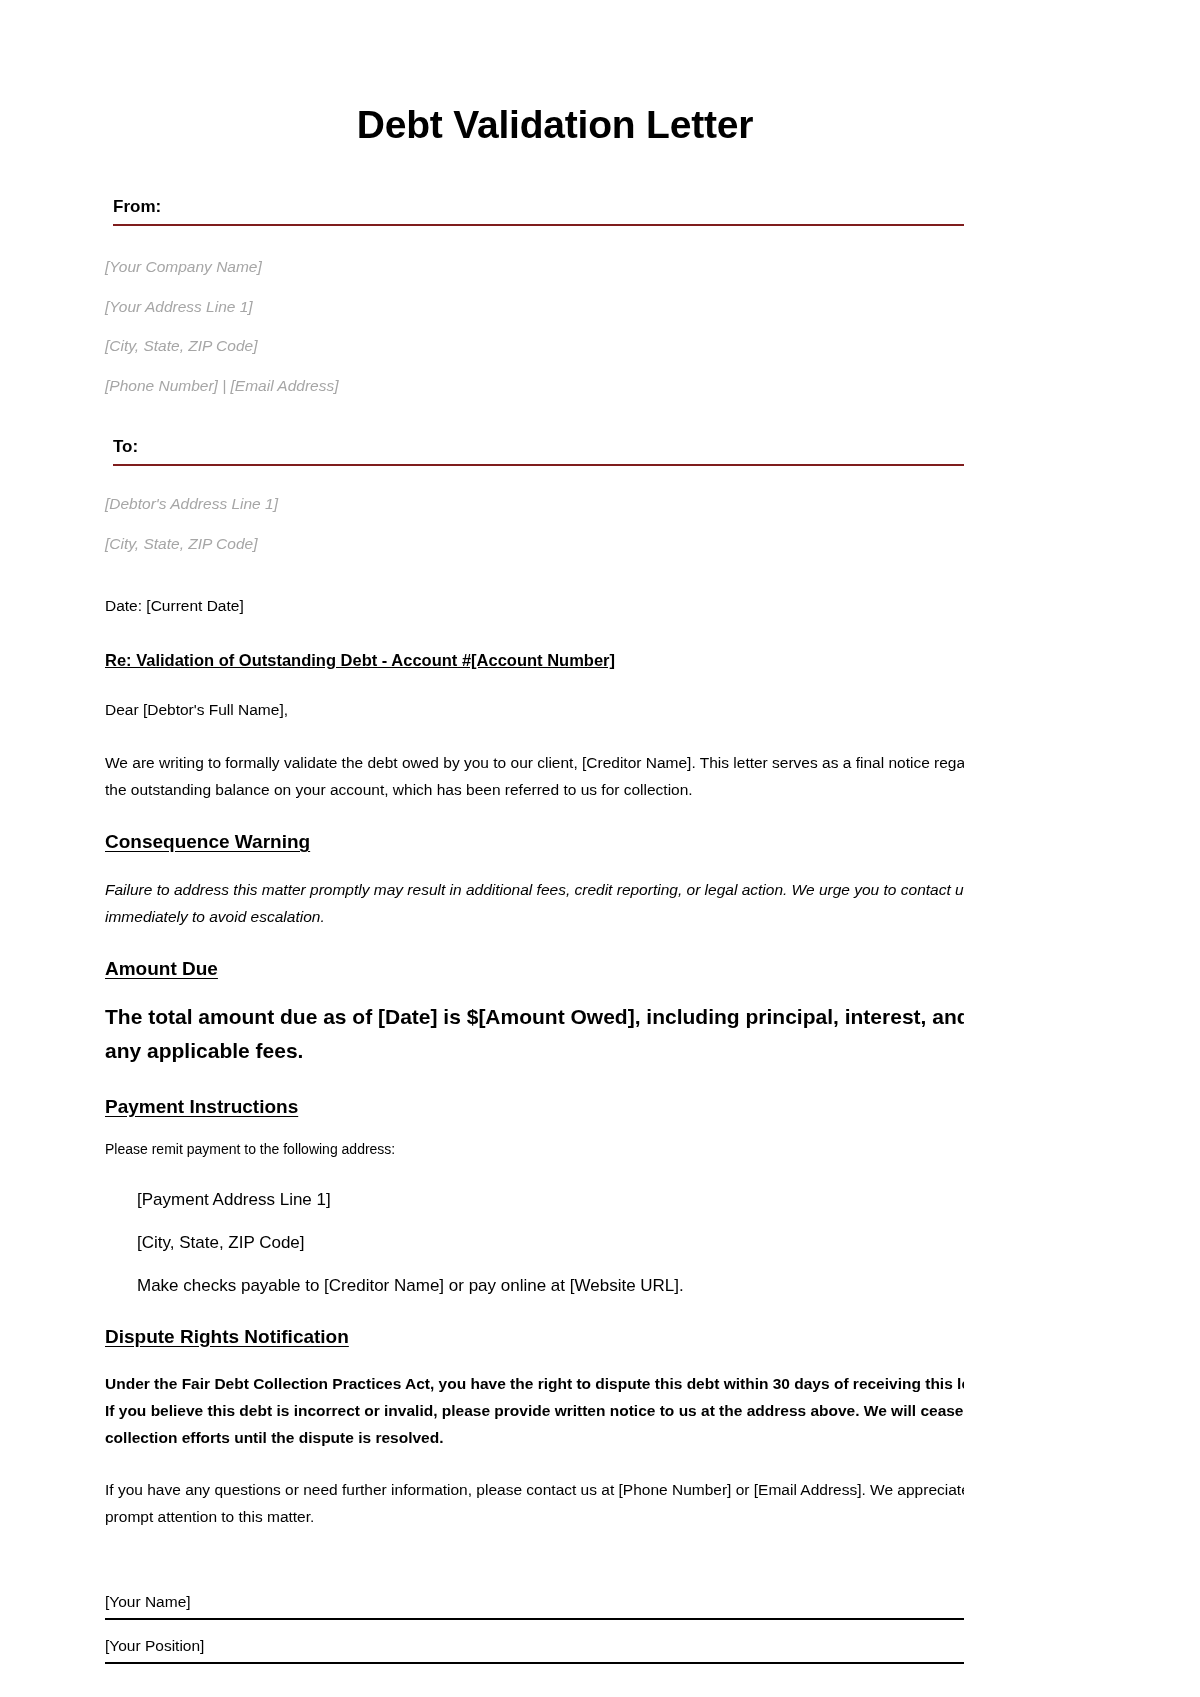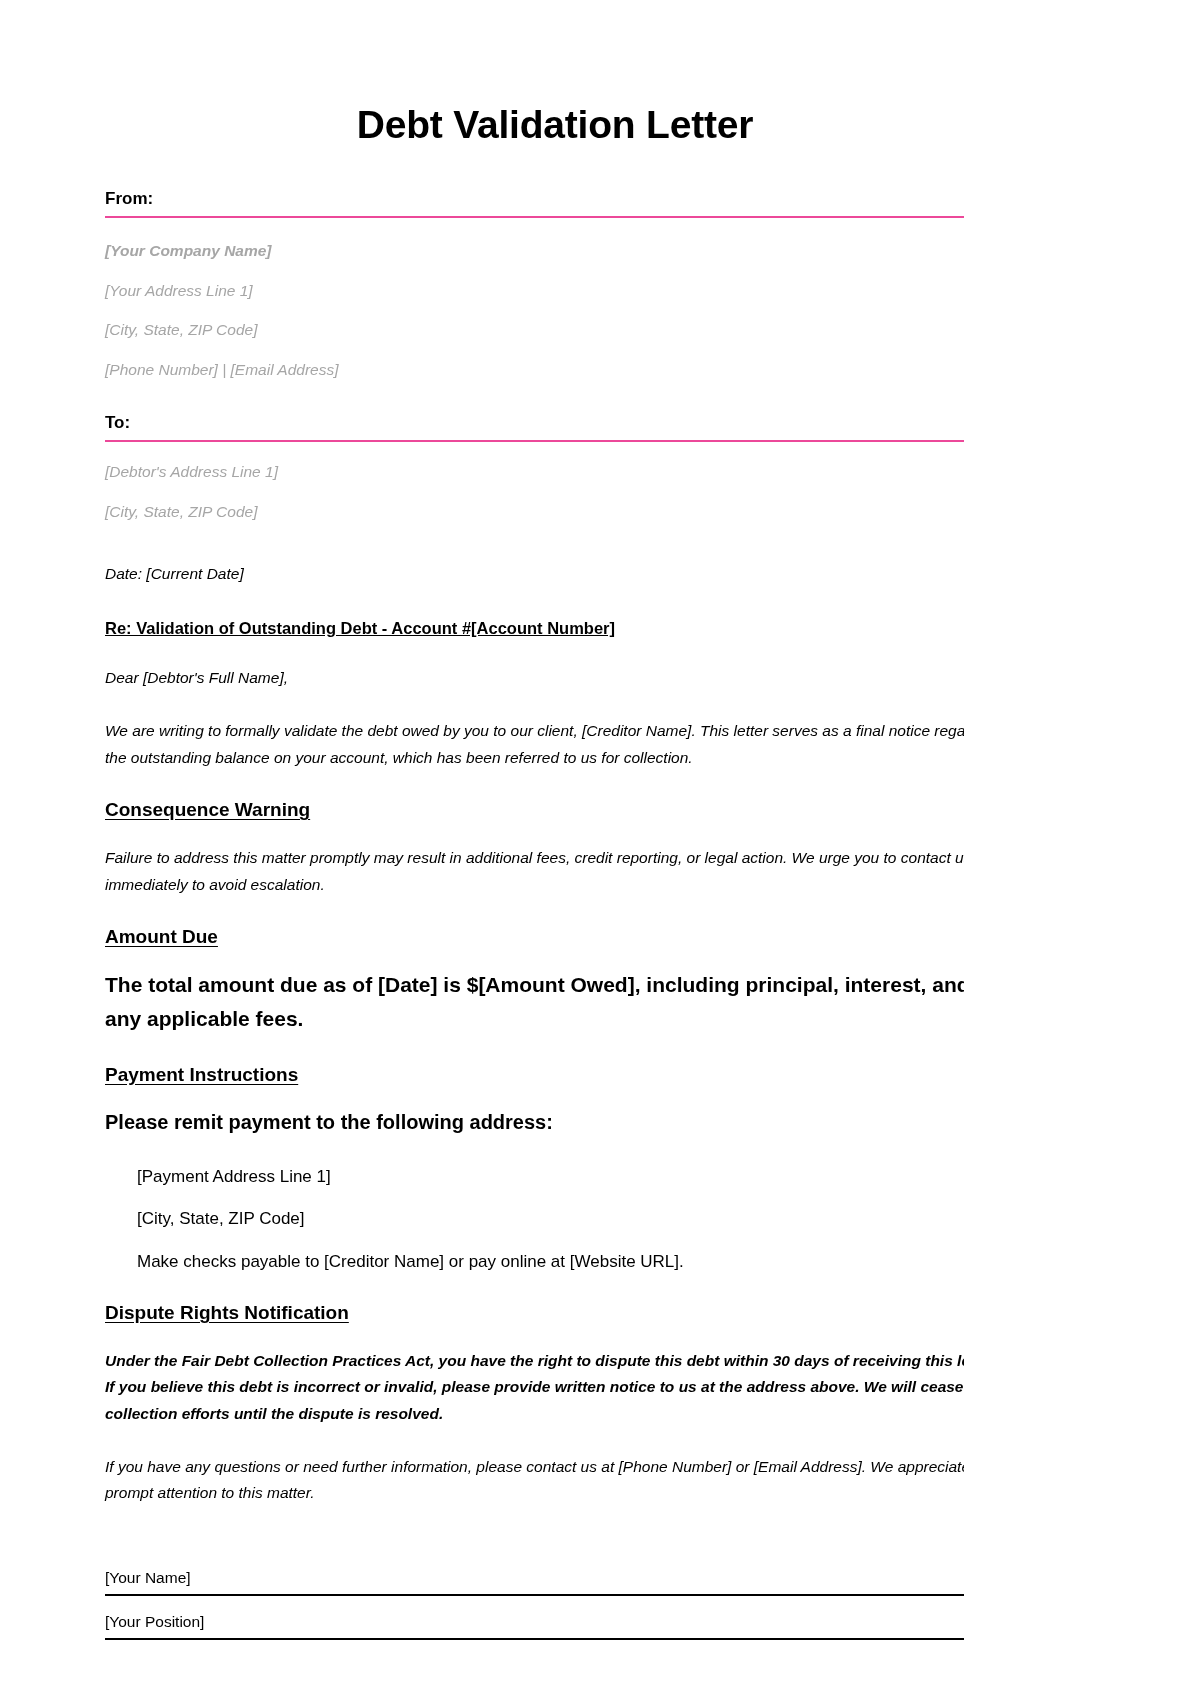--- a/index.html
+++ b/index.html
@@ -41,10 +41,10 @@
   .addr-heading {
     font-size: 17px;
     font-weight: bold;
-    margin: 0;
+    margin: 8px;
     padding-top: 41px;
     padding-bottom: 7px;
-    border-bottom: 2px solid #ec4899;
+    border-bottom: 2px solid #7f1d1d;
     line-height: 1.2;
   }
   .to-heading {

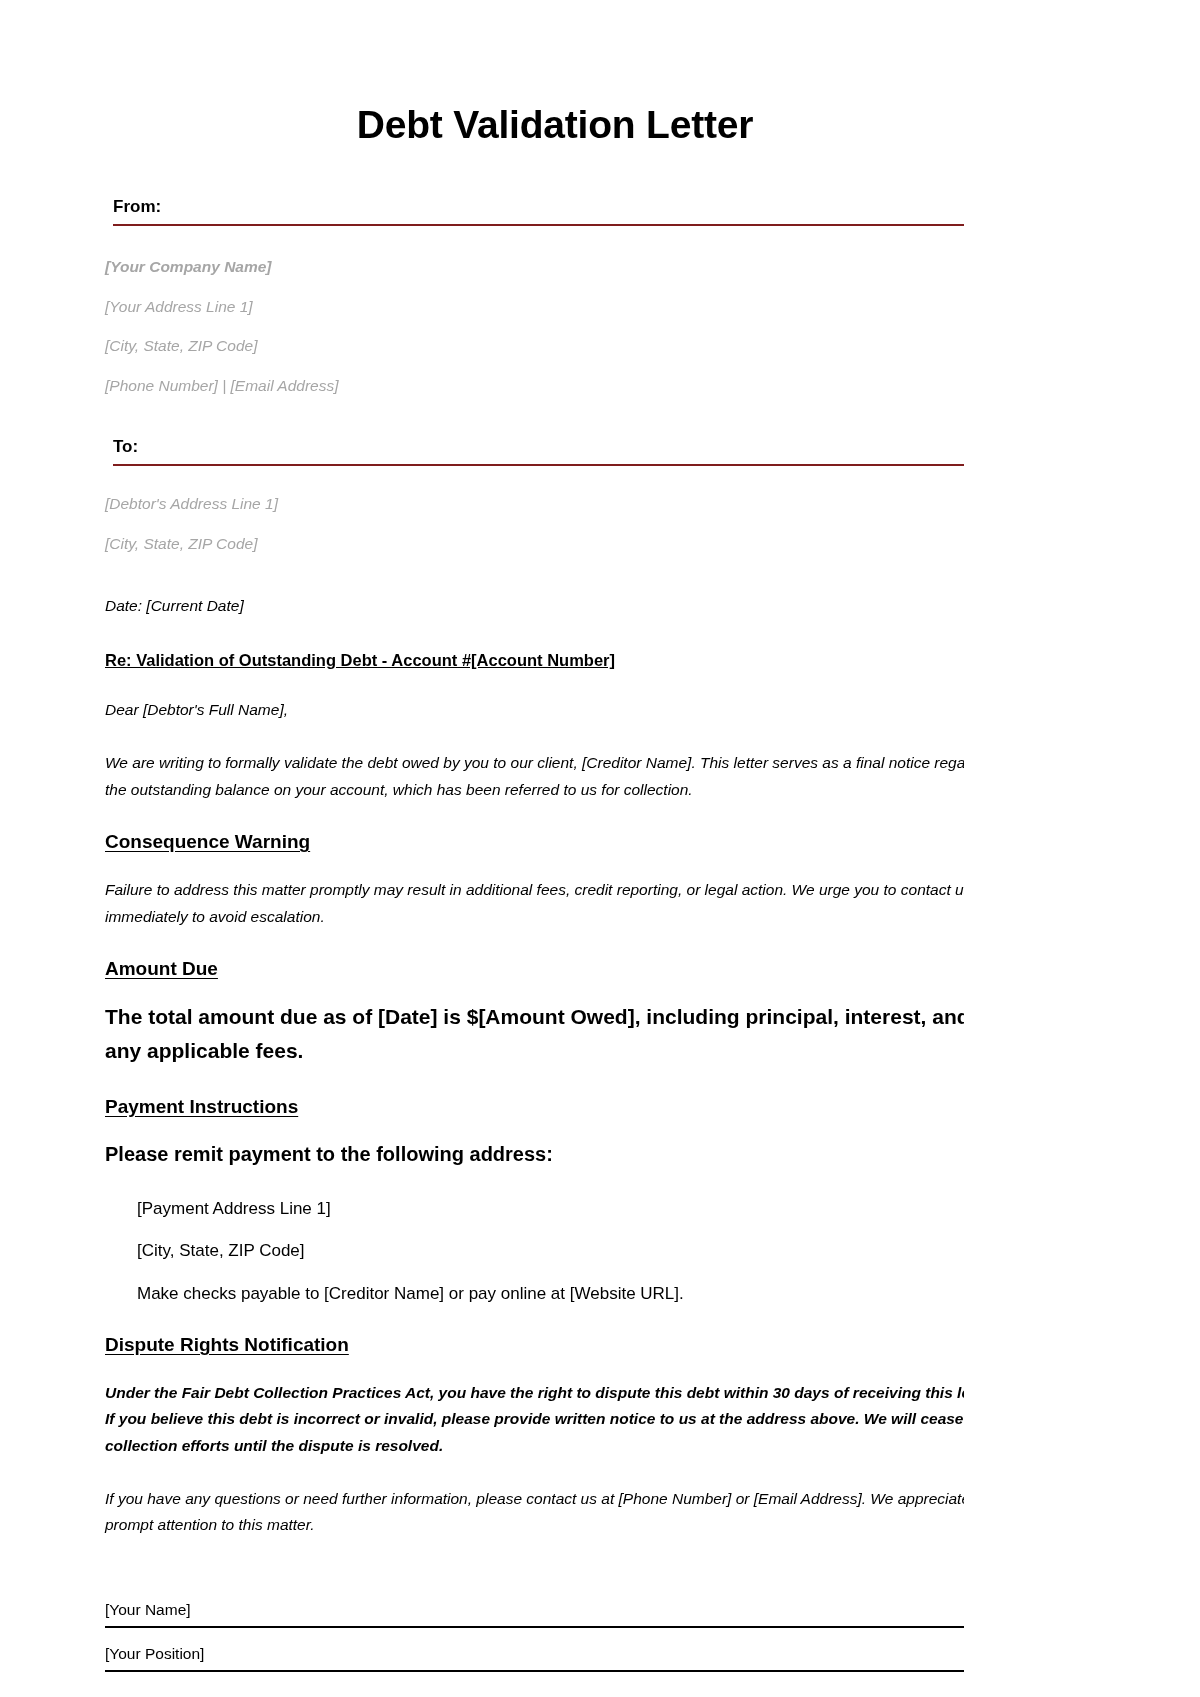--- a/index.html
+++ b/index.html
@@ -60,7 +60,6 @@
   }
   .addr-line.first {
     padding-top: 24px;
-    font-weight: bold;
   }
 
   

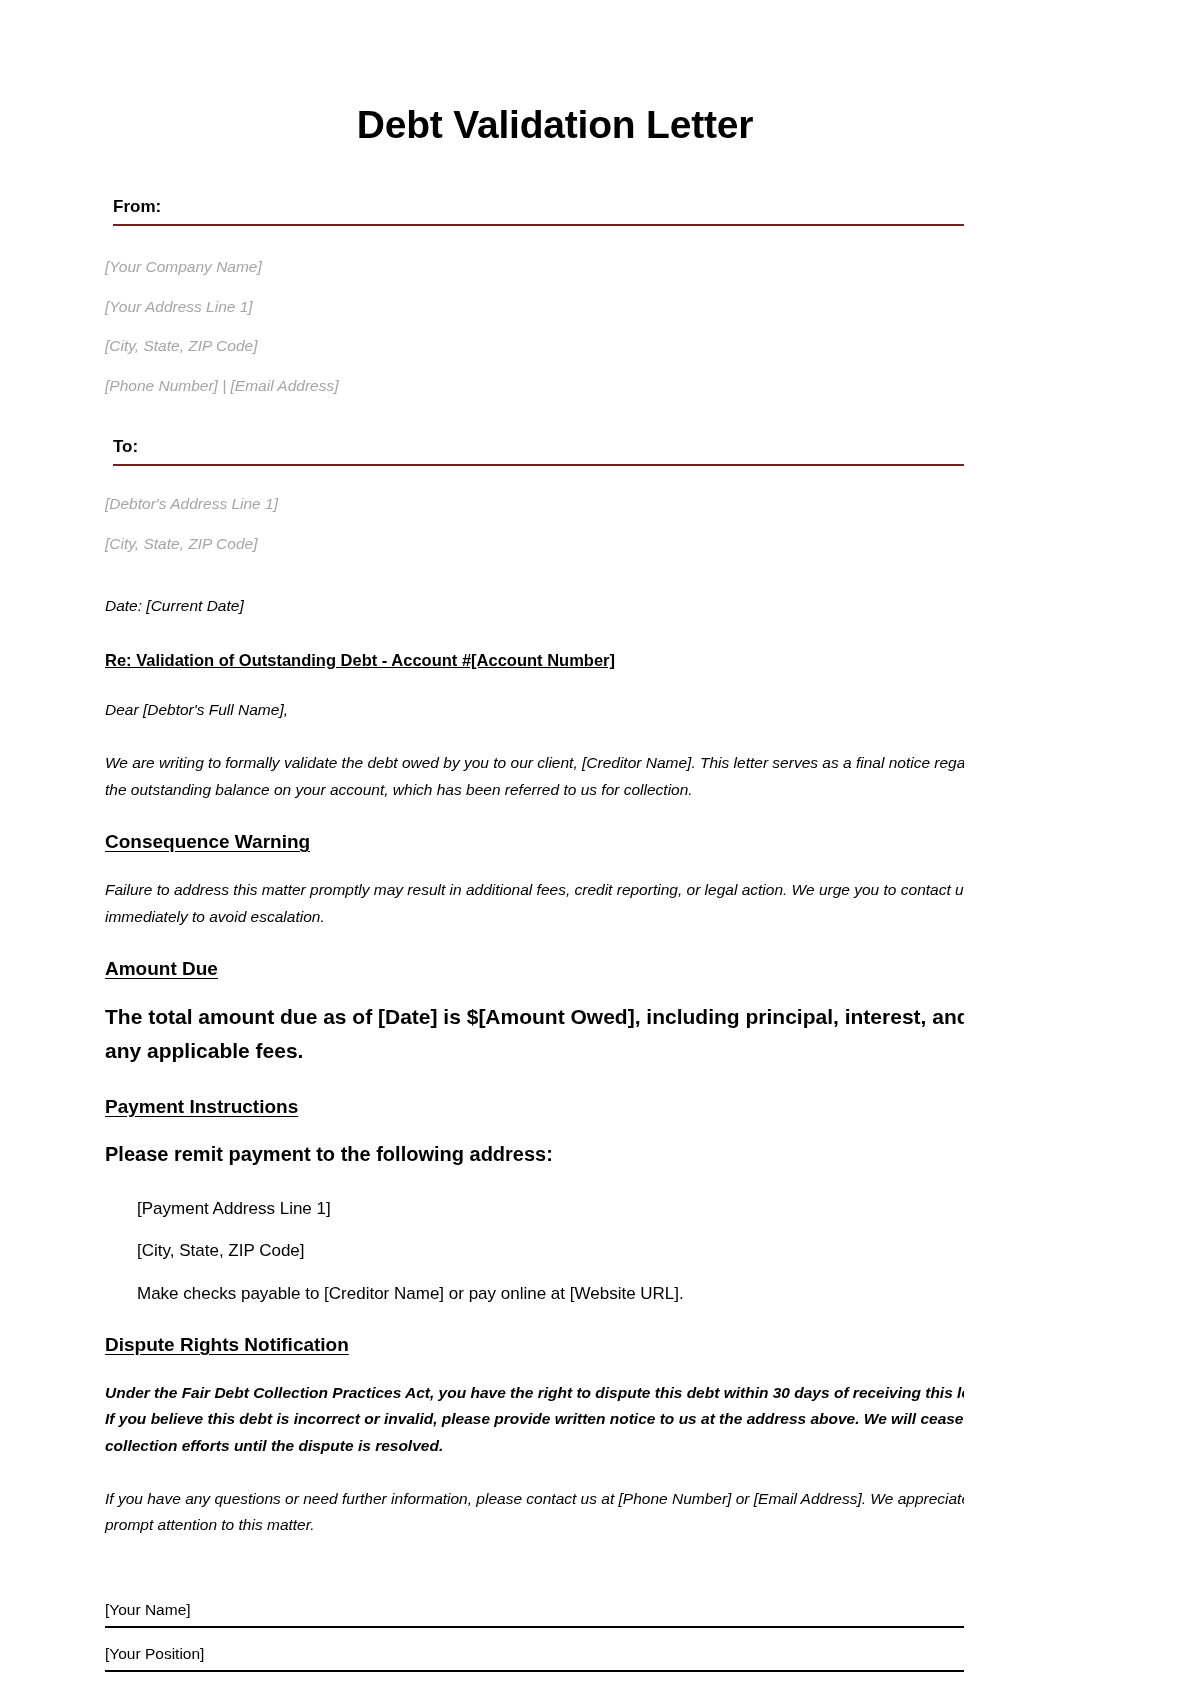--- a/index.html
+++ b/index.html
@@ -68,7 +68,6 @@
     line-height: 1.72;
     margin: 0;
     padding-top: 26px;
-    font-style: italic;
   }
   .p.date-line {
     padding-top: 40px;

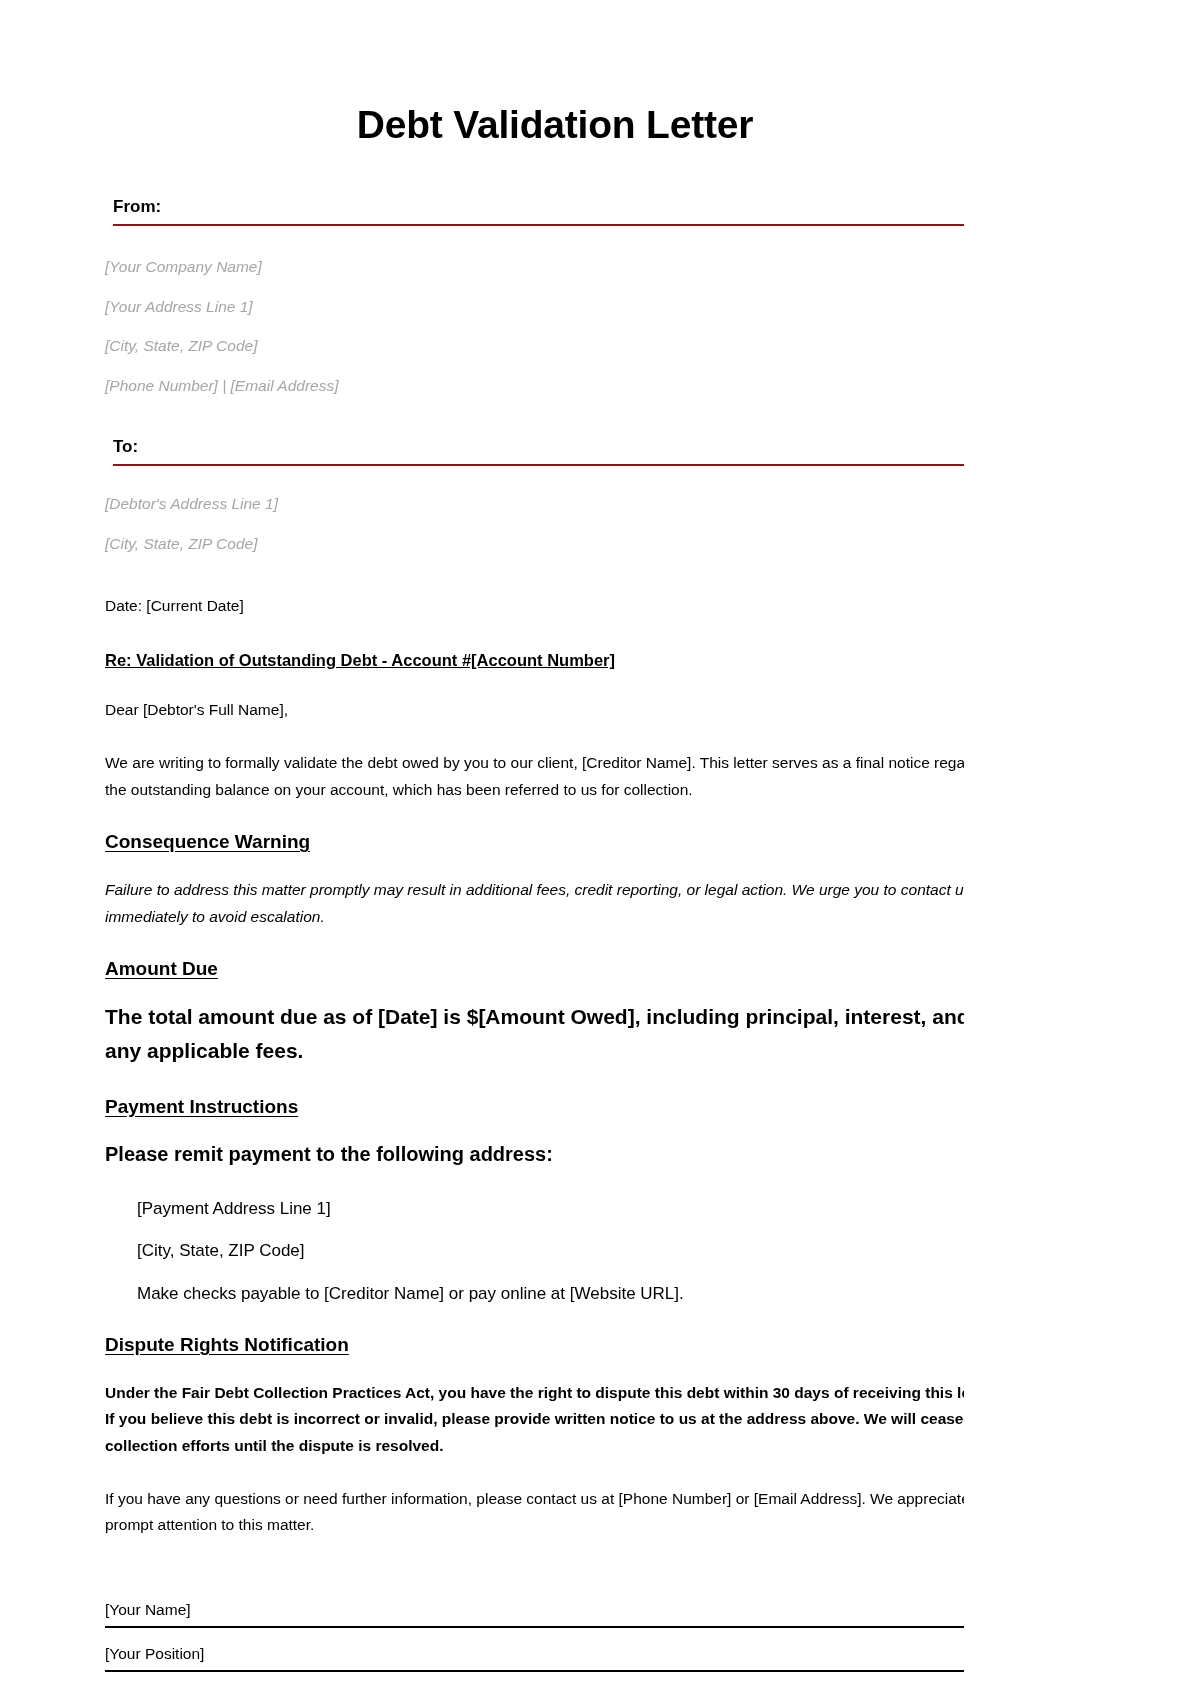--- a/index.html
+++ b/index.html
@@ -114,8 +114,8 @@
 
   
   .remit-line {
-    font-size: 20px;
-    font-weight: bold;
+    font-size: 14px;
+    font-weight: normal;
     margin: 0;
     padding-top: 20px;
     line-height: 1.4;

